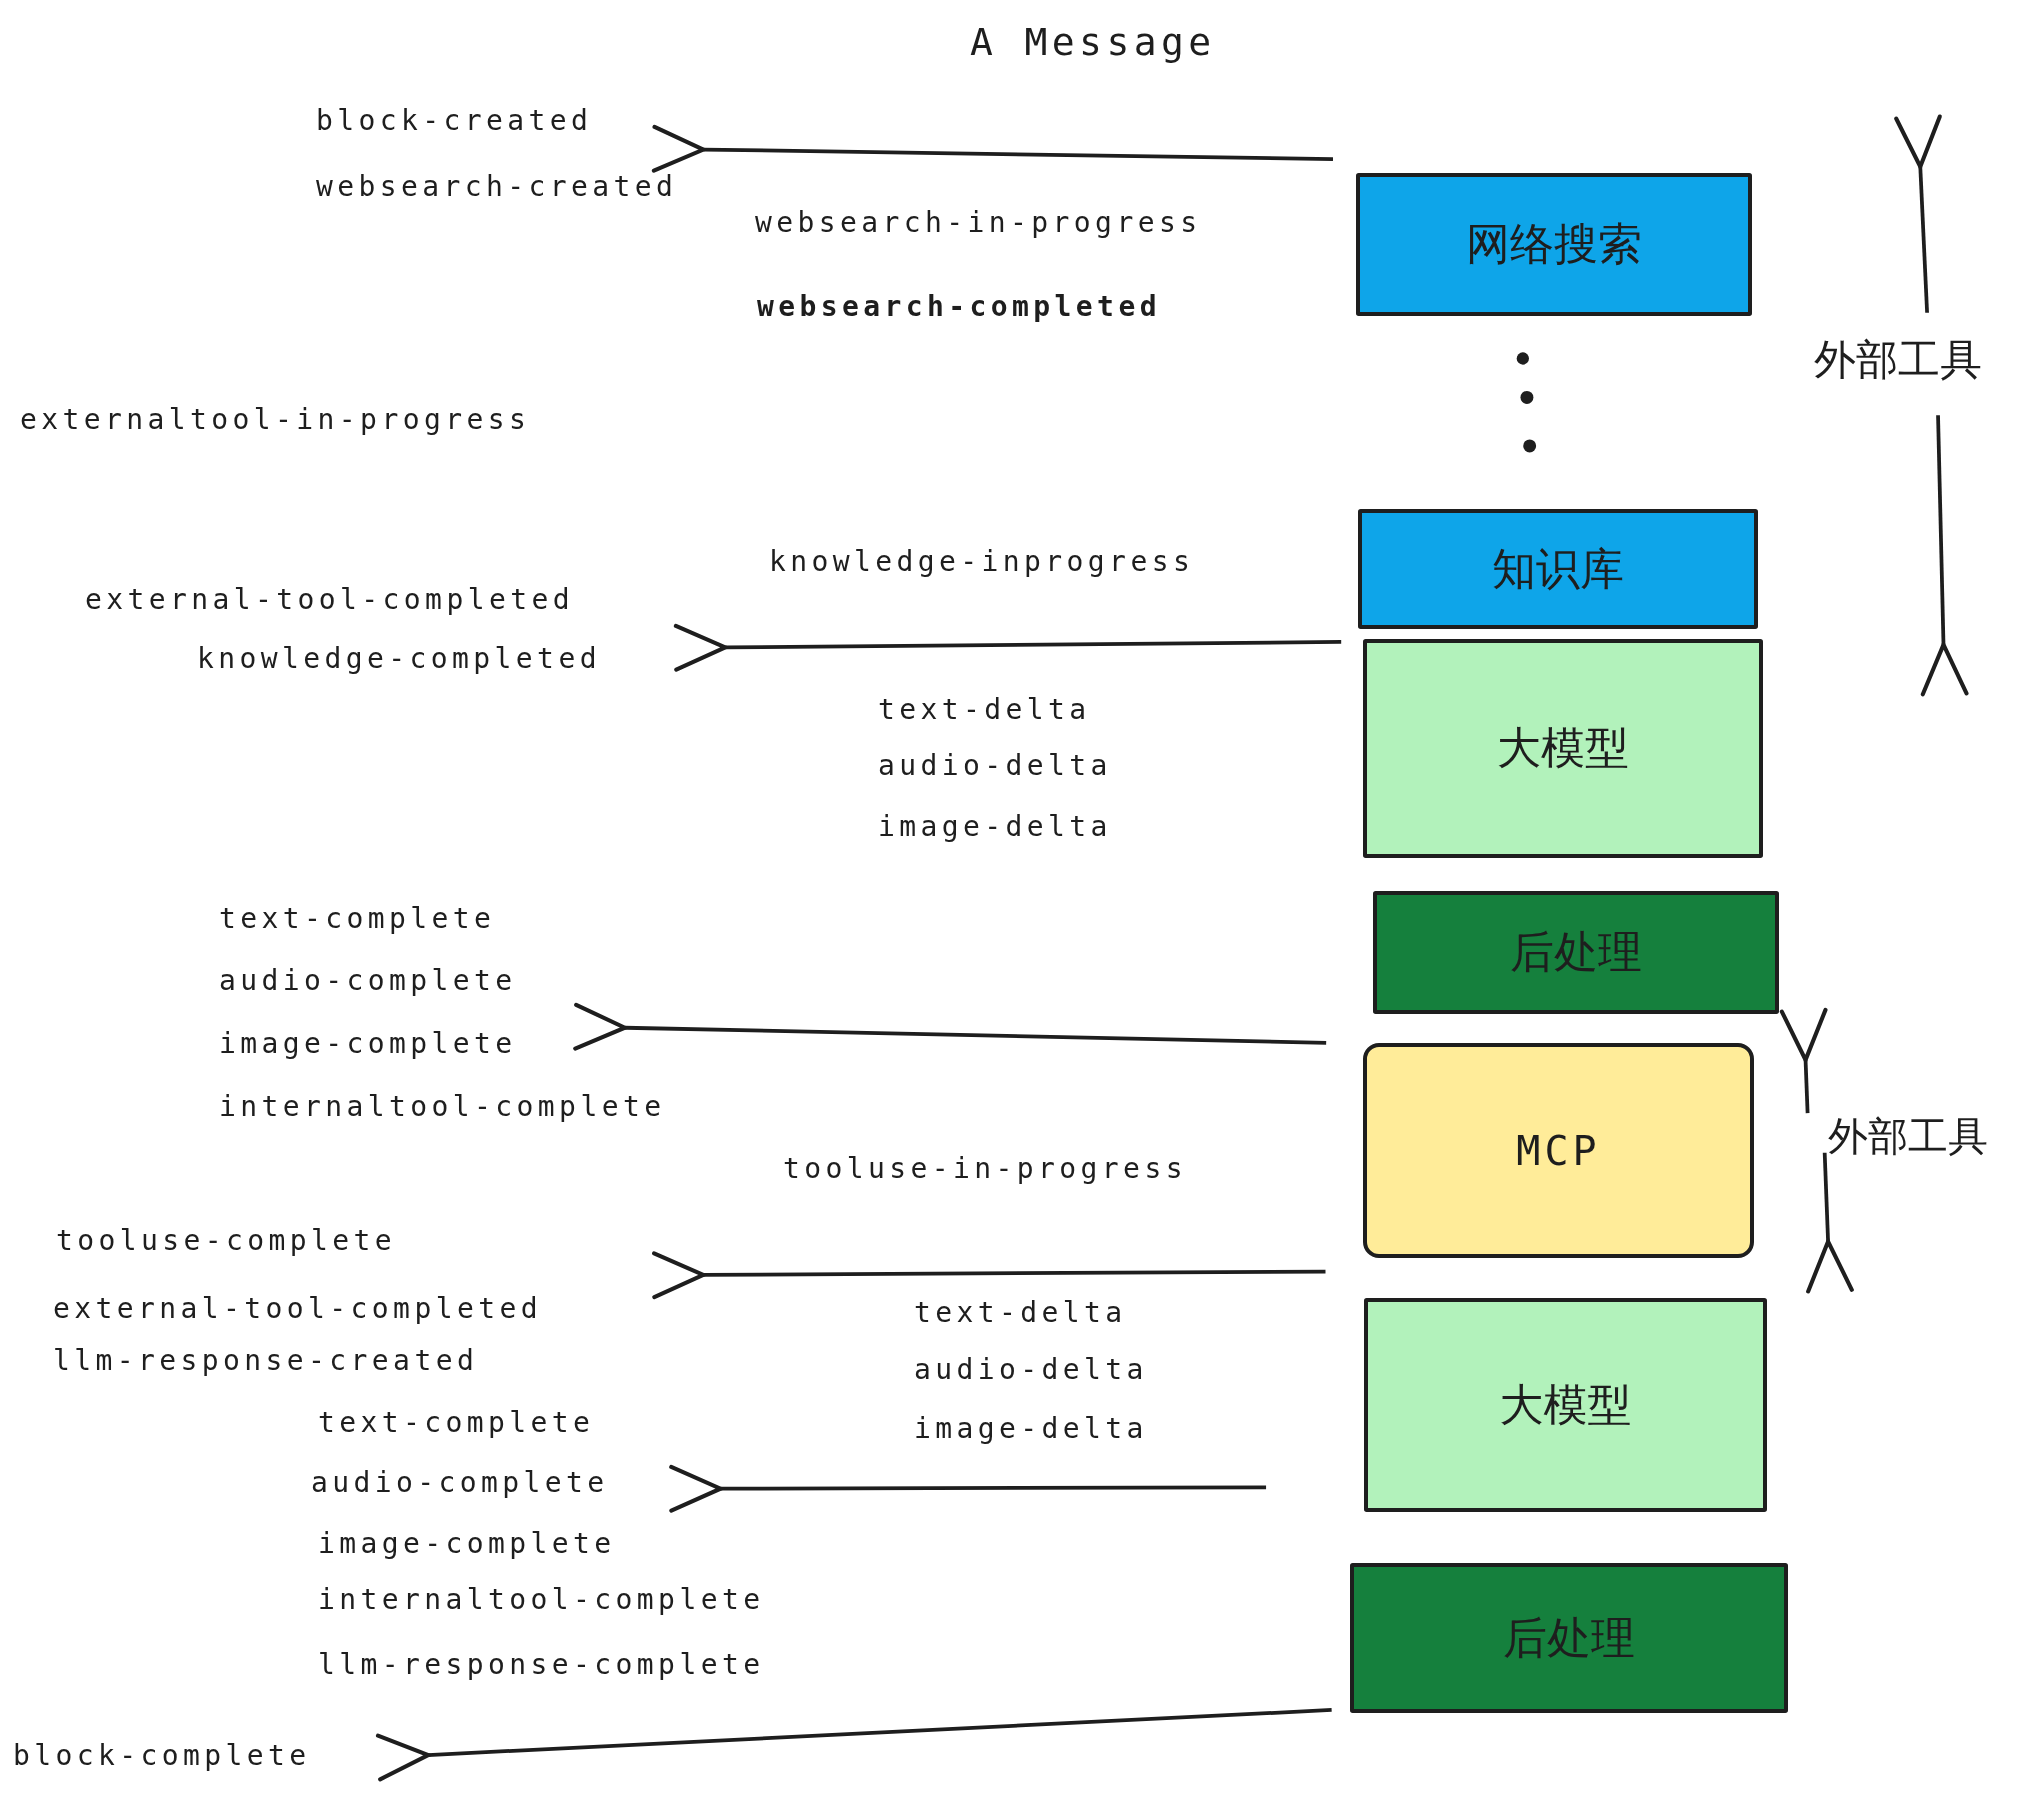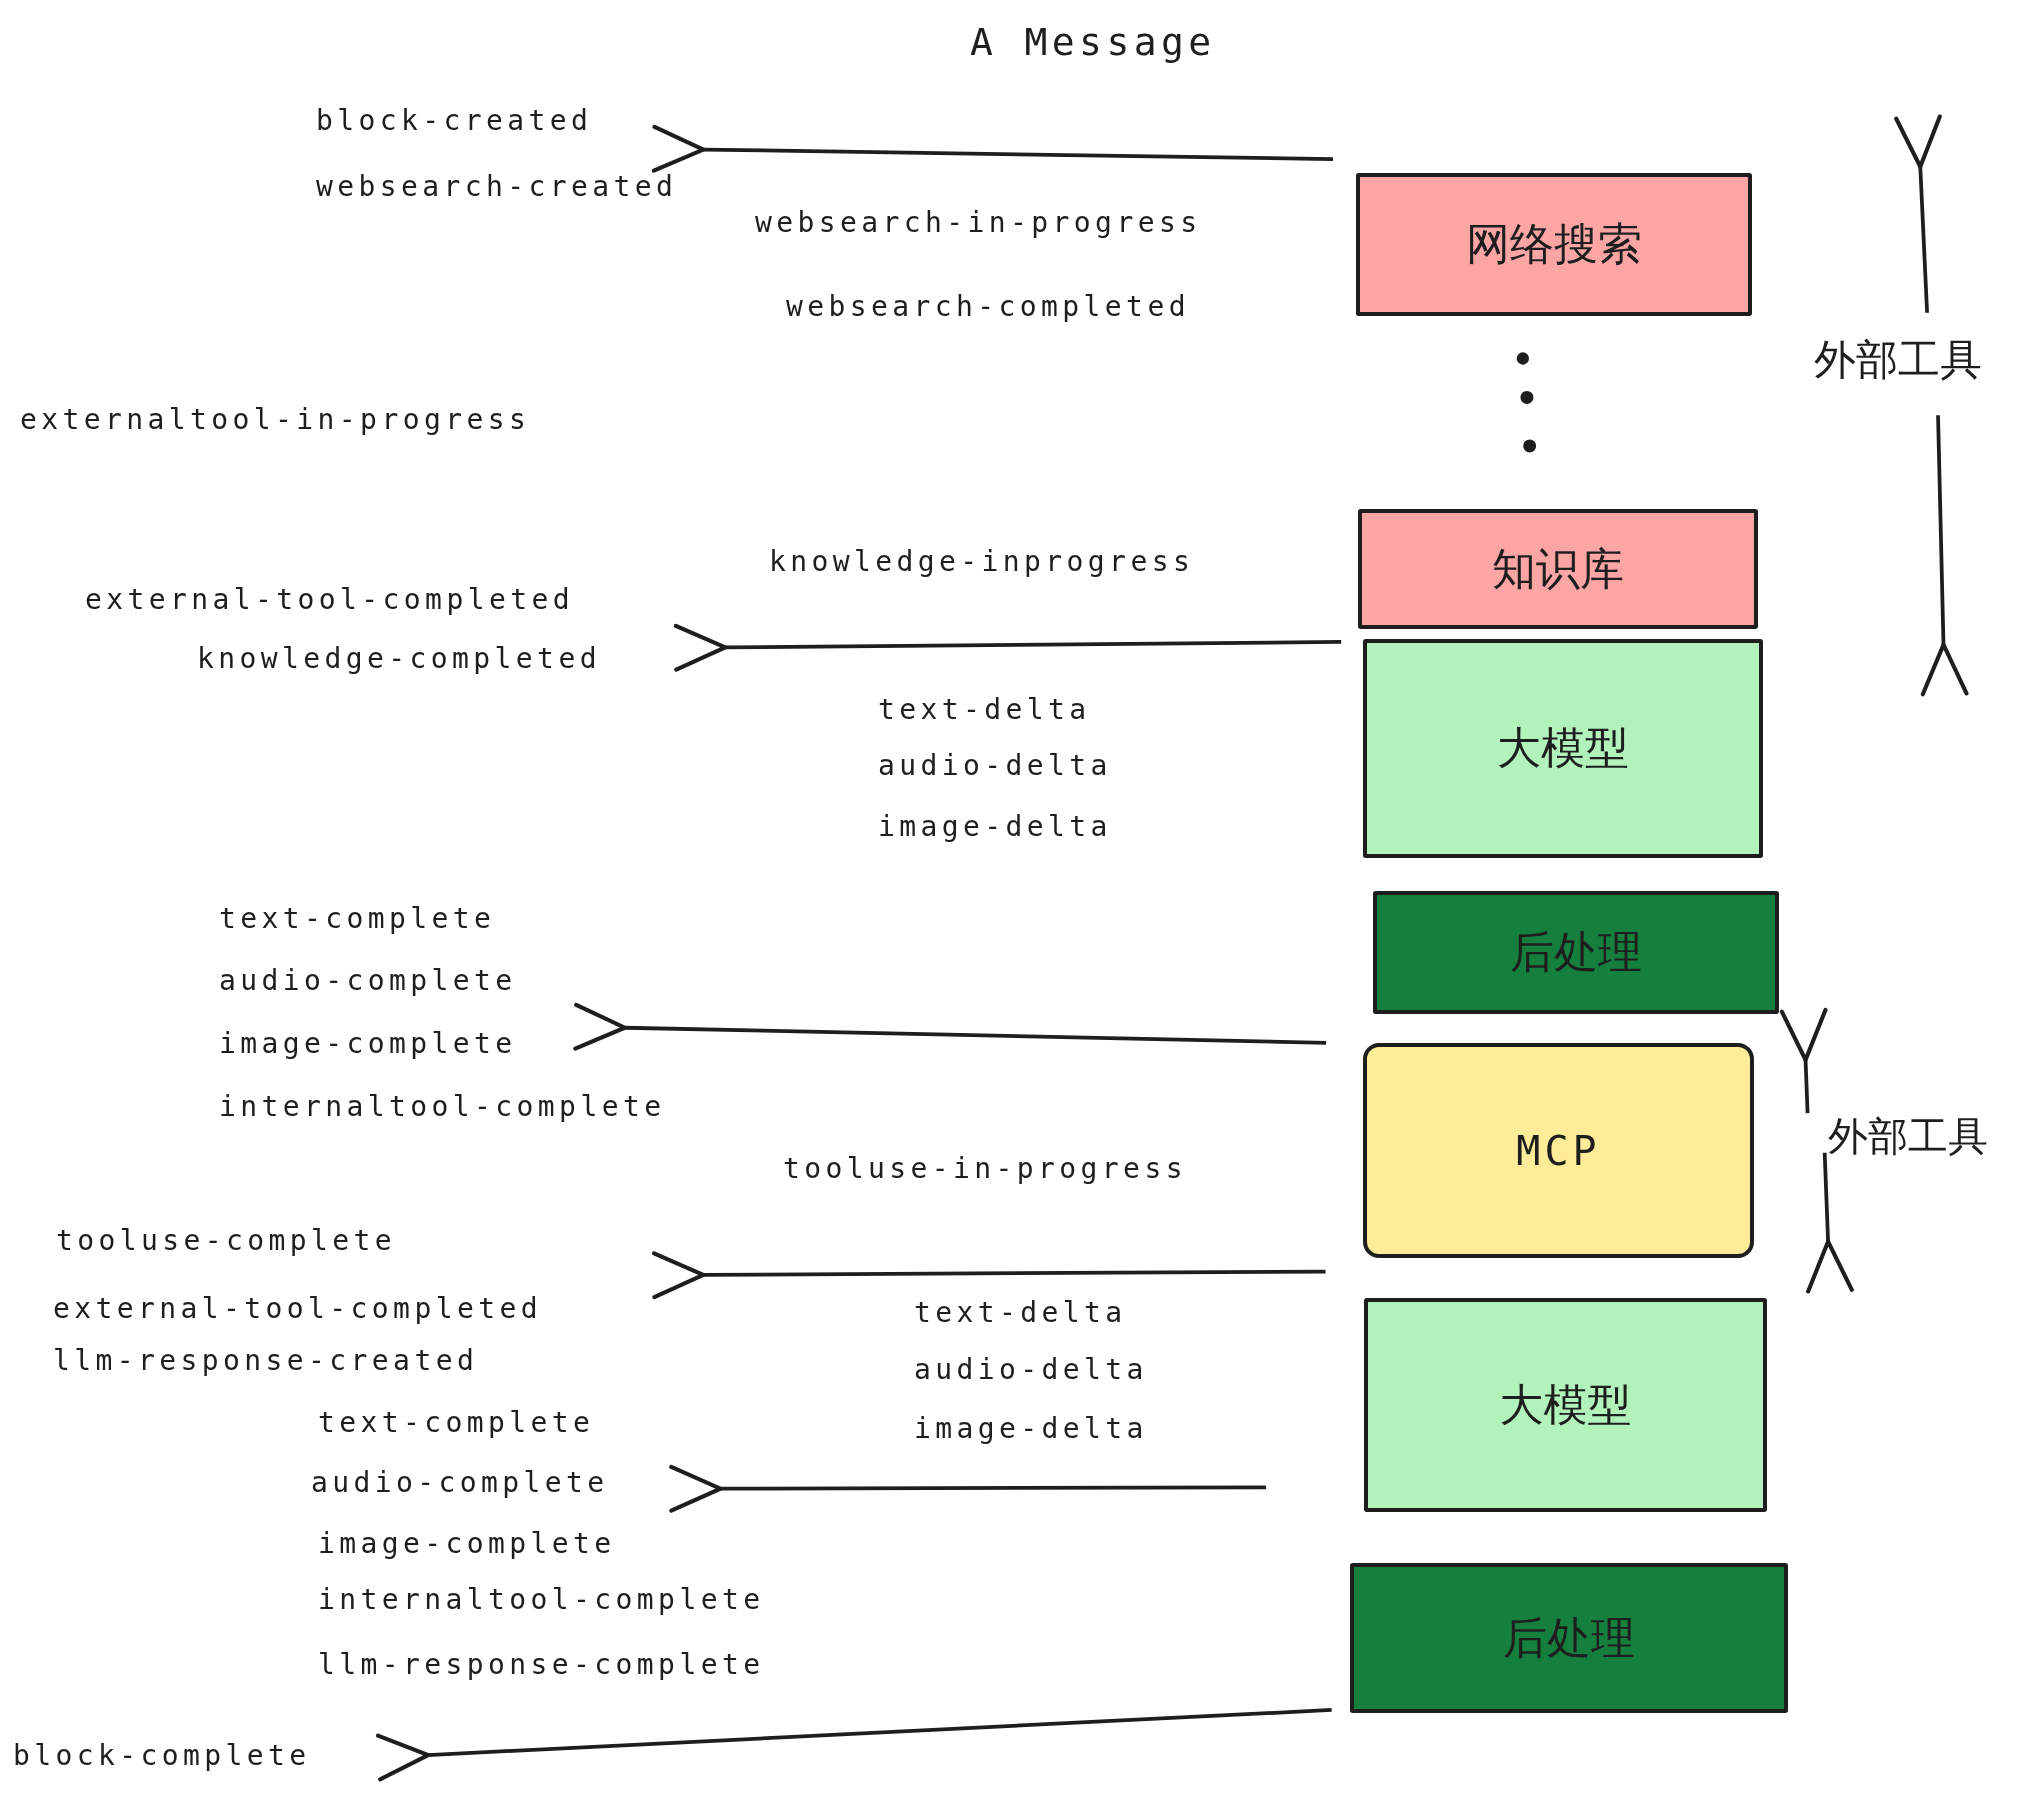--- a/index.html
+++ b/index.html
@@ -13,7 +13,7 @@
       display:flex;align-items:center;justify-content:center;color:#1e1e1e;}
   .box span{font-family:"Liberation Sans",sans-serif;font-size:44px;}
   .box span.code-label{font-family:"DejaVu Sans Mono",monospace;font-size:40px;letter-spacing:4.1px;}
-  .fill-pink{background:#fca5a5;}
+  .fill-pink{background:#0ea5e9;}
   .fill-green{background:#b2f2bb;text-align:right;}
   .fill-yellow{background:#ffec99;}
   .fill-white{background:#15803d;}

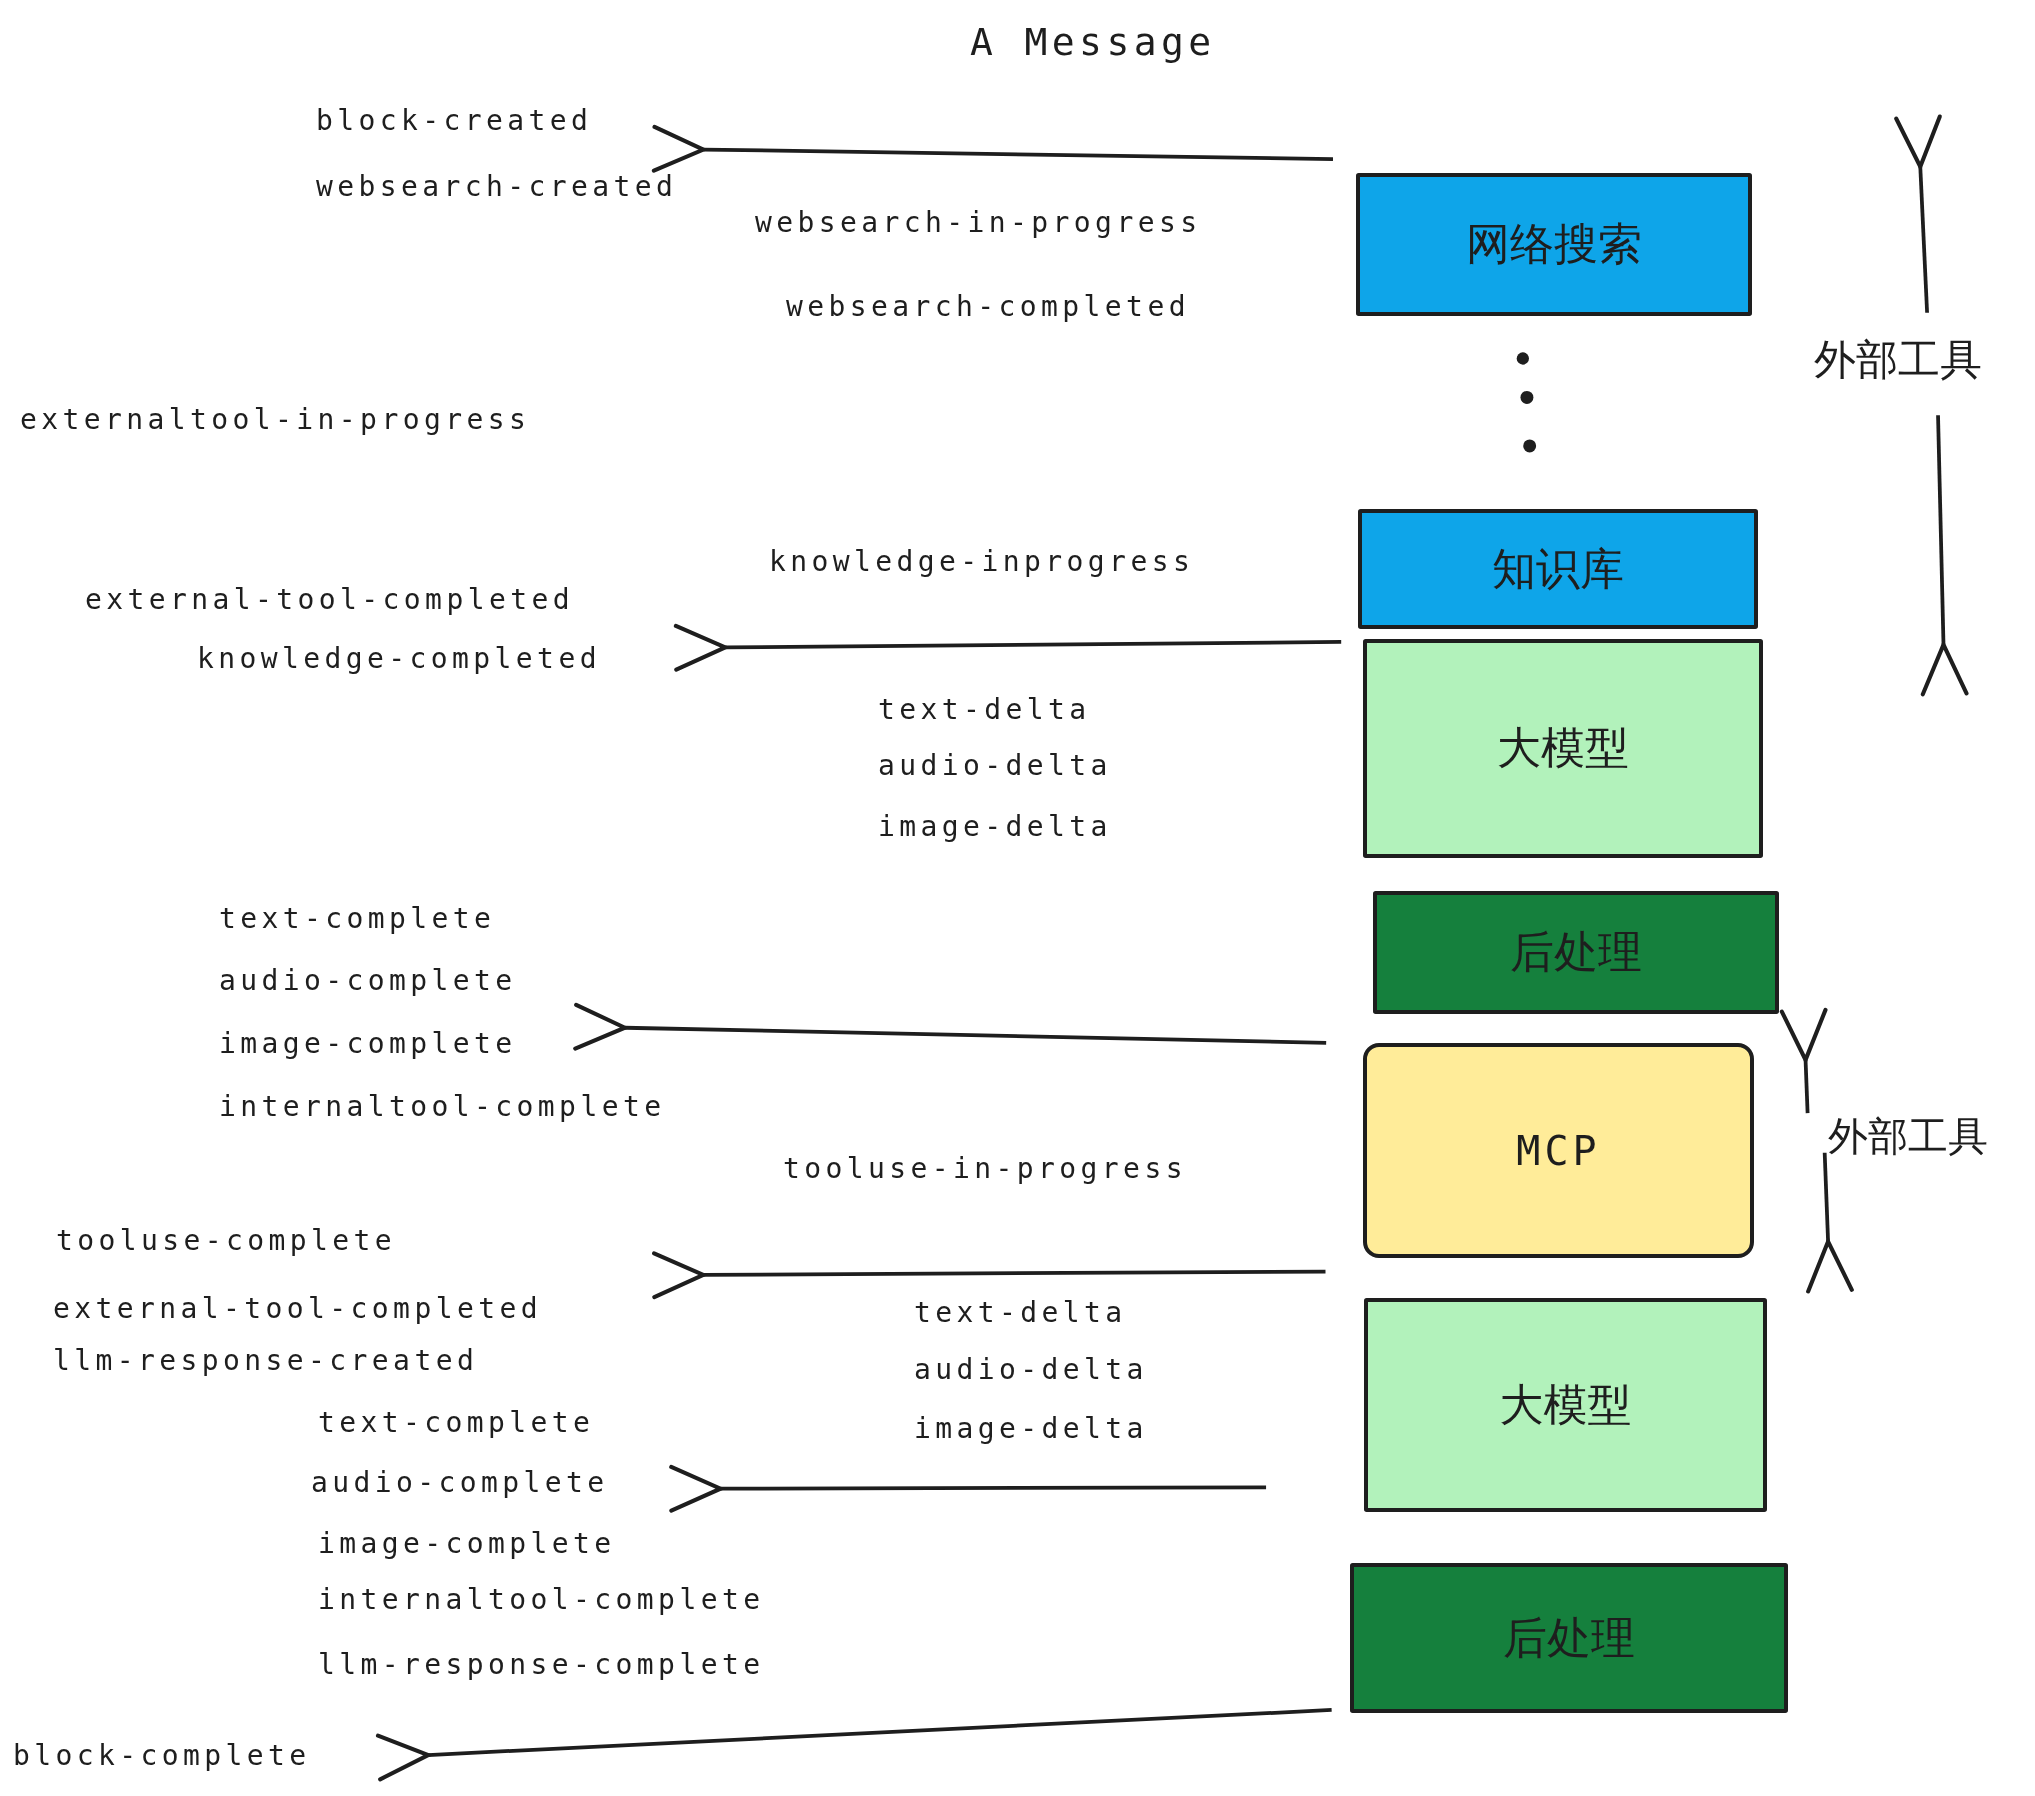--- a/index.html
+++ b/index.html
@@ -30,7 +30,7 @@
   <div class="ev" style="left:316px;top:97px;">block-created</div>
   <div class="ev" style="left:316px;top:163px;">websearch-created</div>
   <div class="ev" style="left:755px;top:199px;">websearch-in-progress</div>
-  <div class="ev" style="left:786px;top:283px;">websearch-completed</div>
+  <div class="ev" style="left:757px;top:283px;font-weight:bold;">websearch-completed</div>
   <div class="ev" style="left:20px;top:396px;">externaltool-in-progress</div>
   <div class="ev" style="left:769px;top:538px;">knowledge-inprogress</div>
   <div class="ev" style="left:85px;top:576px;">external-tool-completed</div>

